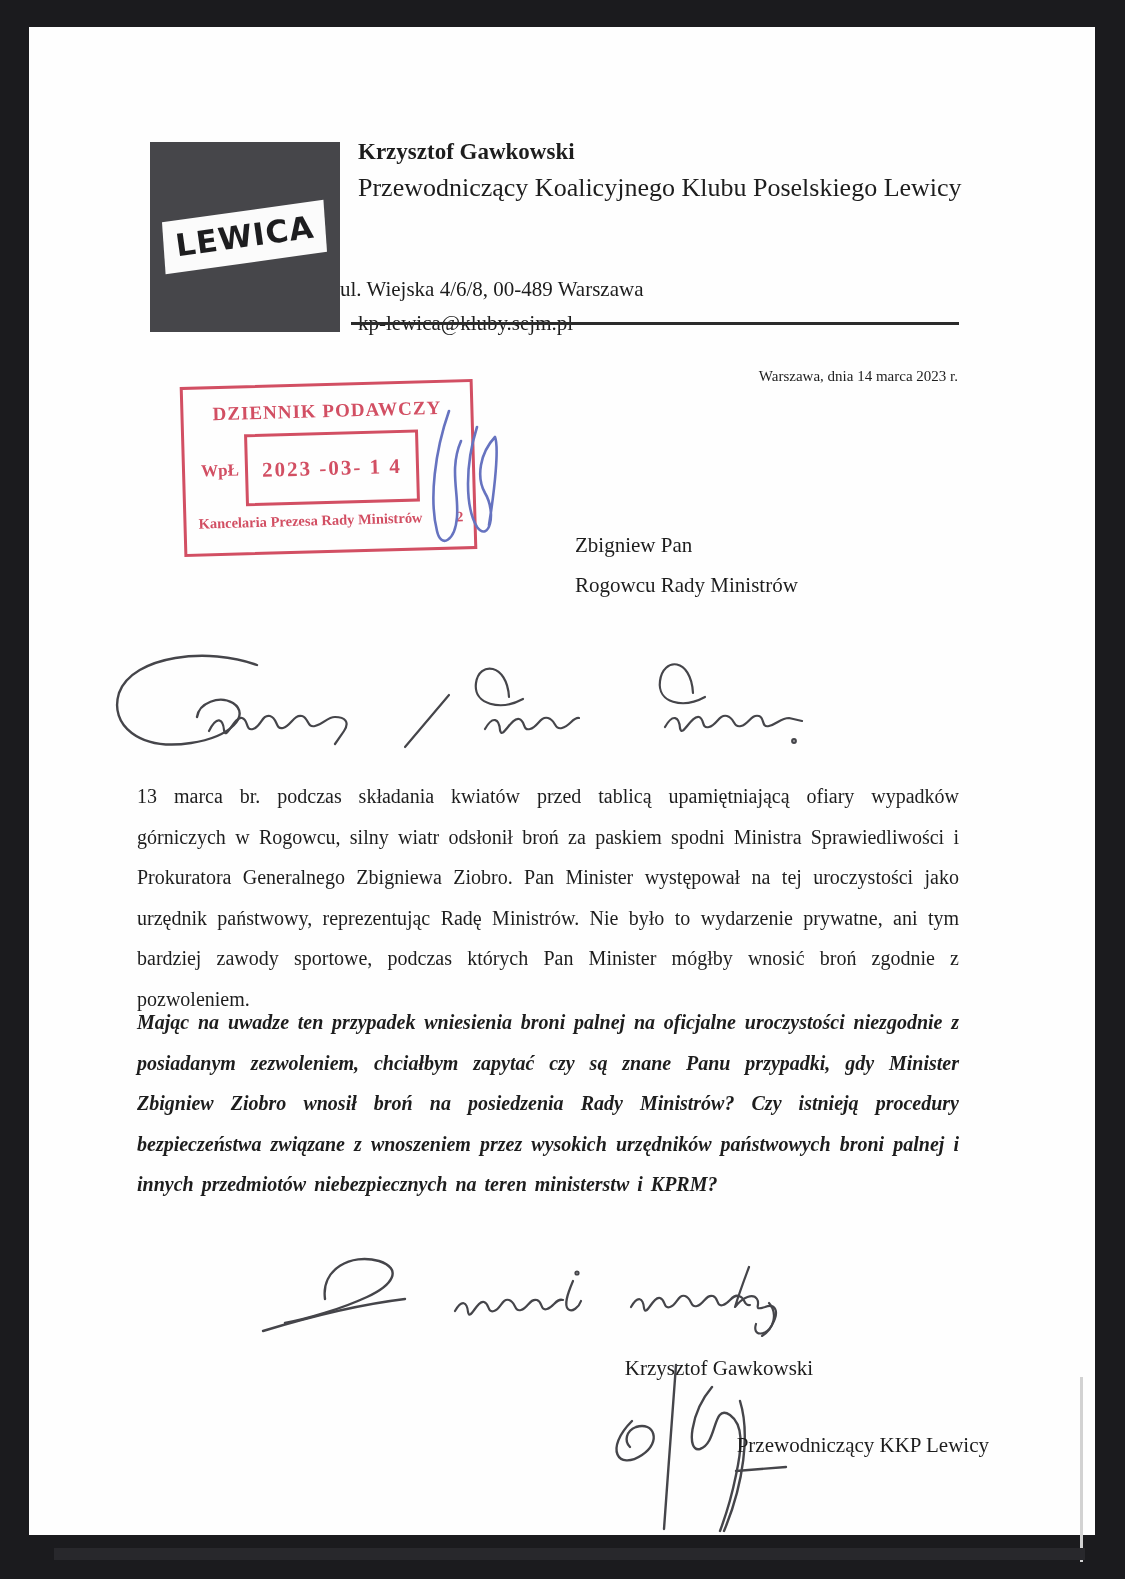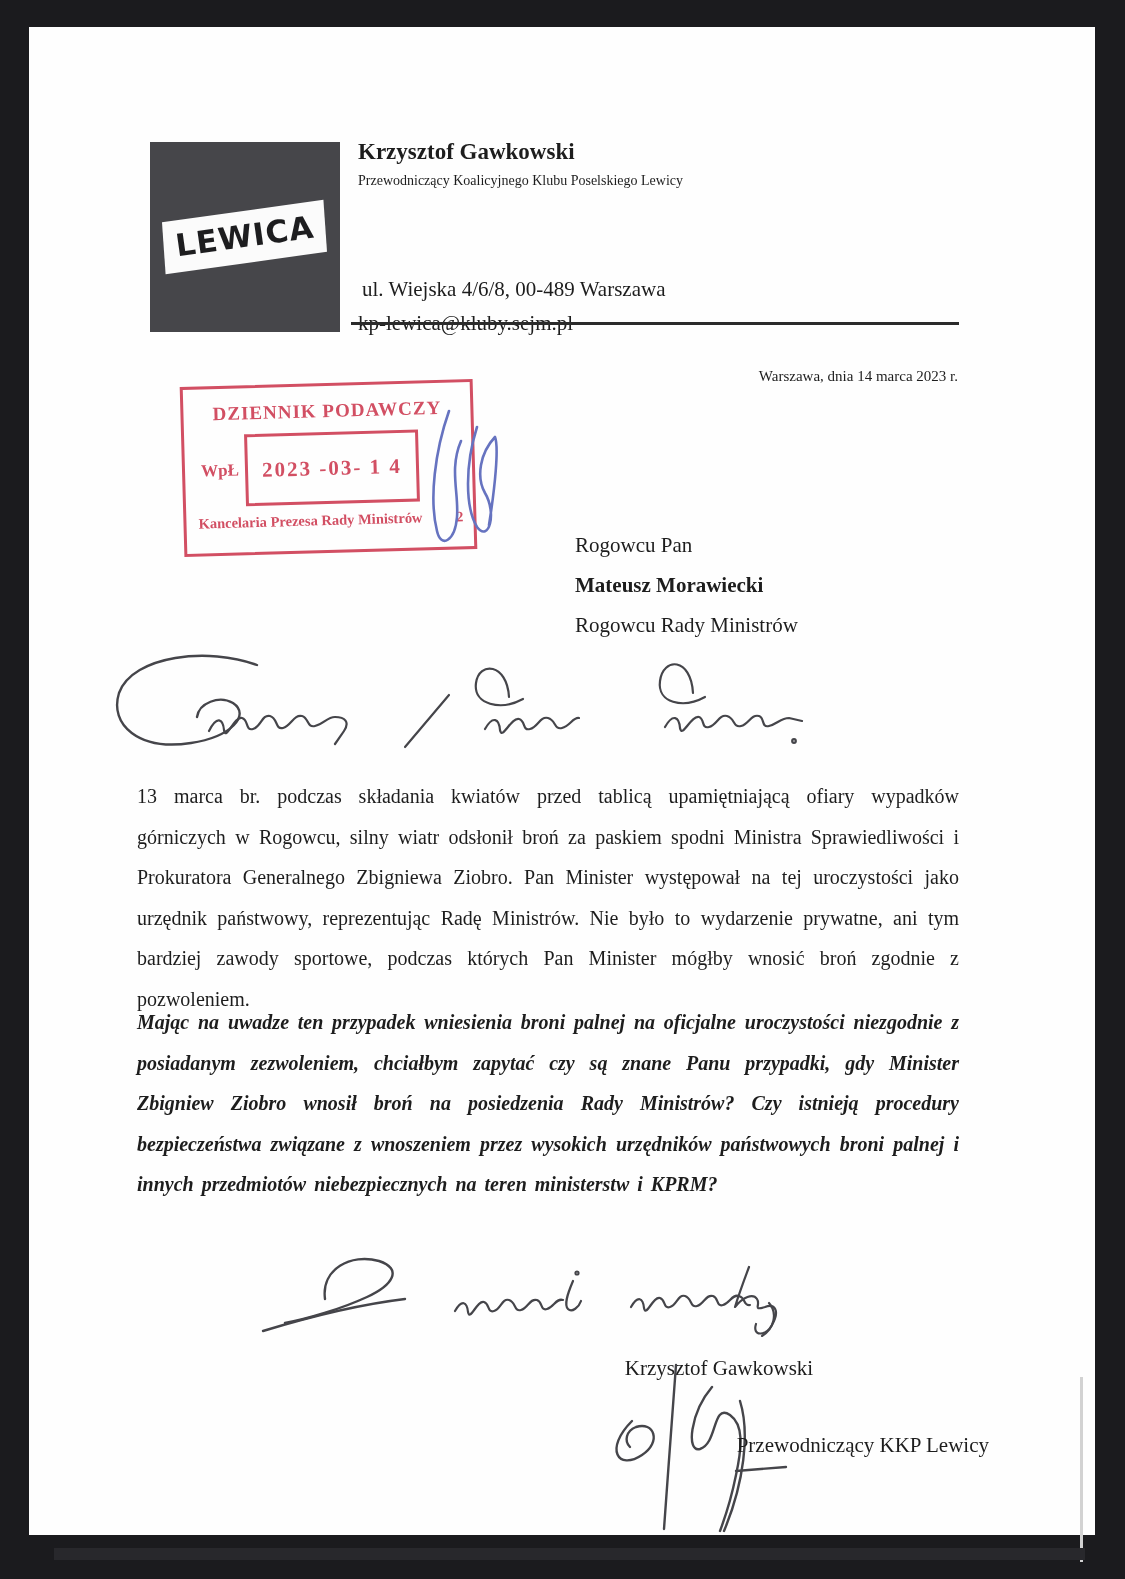--- a/index.html
+++ b/index.html
@@ -28,7 +28,7 @@
     font-weight:bold;font-size:31px;letter-spacing:1px;color:#1d1d1f;
   }
   .hdr-name{left:329px;top:112px;font-weight:bold;font-size:23px;}
-  .hdr-title{left:329px;top:146px;font-size:14px;}
+  .hdr-title{left:329px;top:146px;font-size:26px;}
   .hdr-address{left:333px;top:250px;font-size:21px;}
   .hdr-email{left:329px;top:284px;font-size:21px;}
   .hdr-rule{left:322px;top:295px;width:608px;height:3px;background:#2b2b2b;}

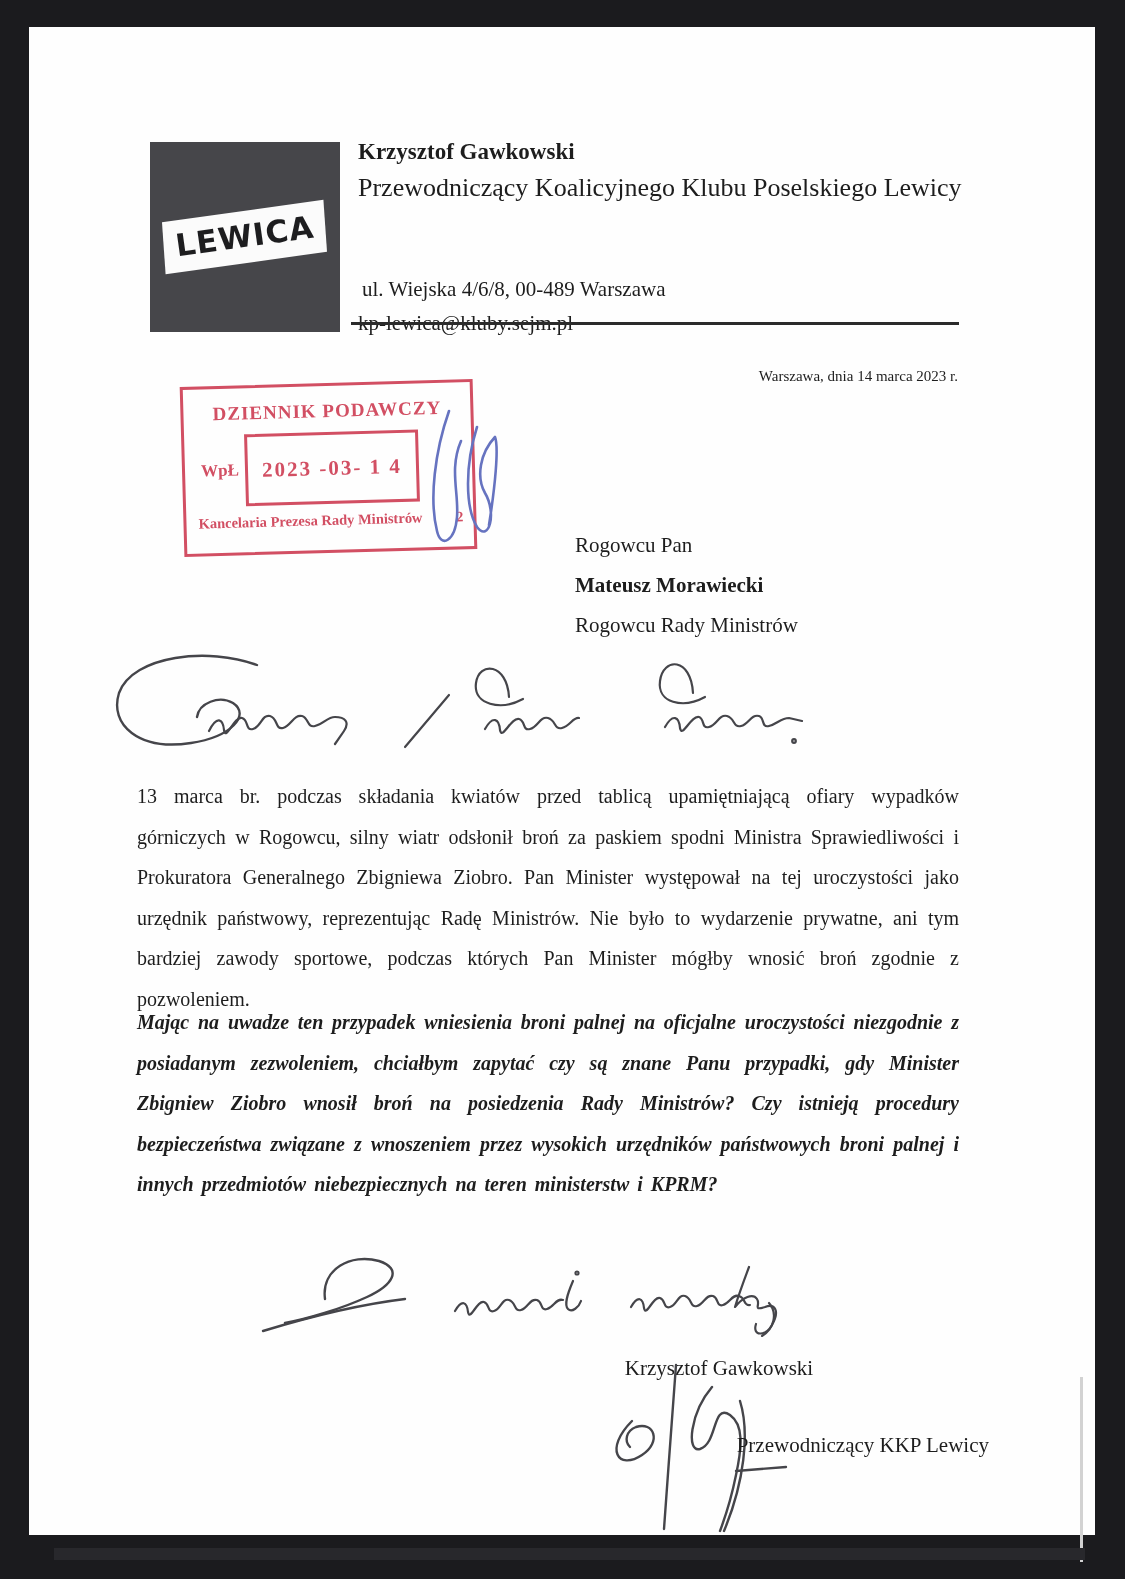--- a/index.html
+++ b/index.html
@@ -29,7 +29,7 @@
   }
   .hdr-name{left:329px;top:112px;font-weight:bold;font-size:23px;}
   .hdr-title{left:329px;top:146px;font-size:26px;}
-  .hdr-address{left:333px;top:250px;font-size:21px;}
+  .hdr-address{left:311px;top:250px;font-size:21px;}
   .hdr-email{left:329px;top:284px;font-size:21px;}
   .hdr-rule{left:322px;top:295px;width:608px;height:3px;background:#2b2b2b;}
   

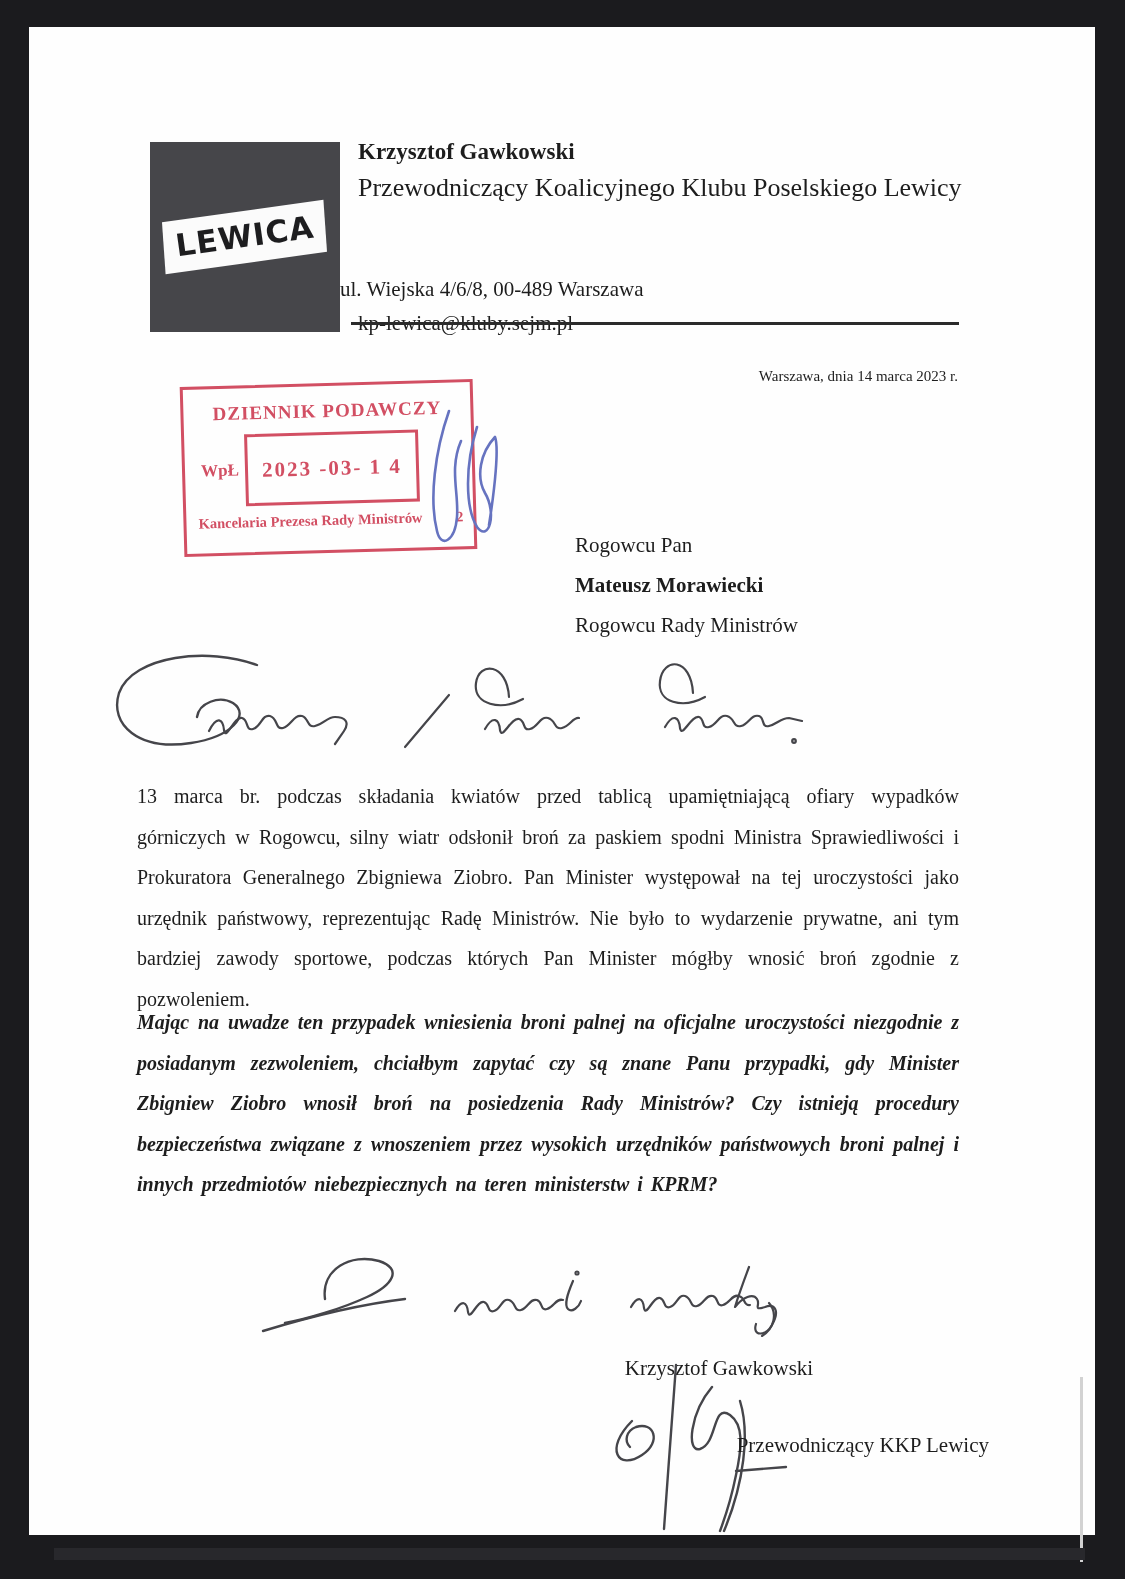--- a/index.html
+++ b/index.html
@@ -109,7 +109,7 @@
   <div class="abs date-line">Warszawa, dnia 14 marca 2023 r.</div>
 
   <div class="abs recipient">
-    <div>Rogowcu Pan</div>
+    <div>Zbigniew Pan</div>
     <div class="bold">Mateusz Morawiecki</div>
     <div>Rogowcu Rady Ministrów</div>
   </div>

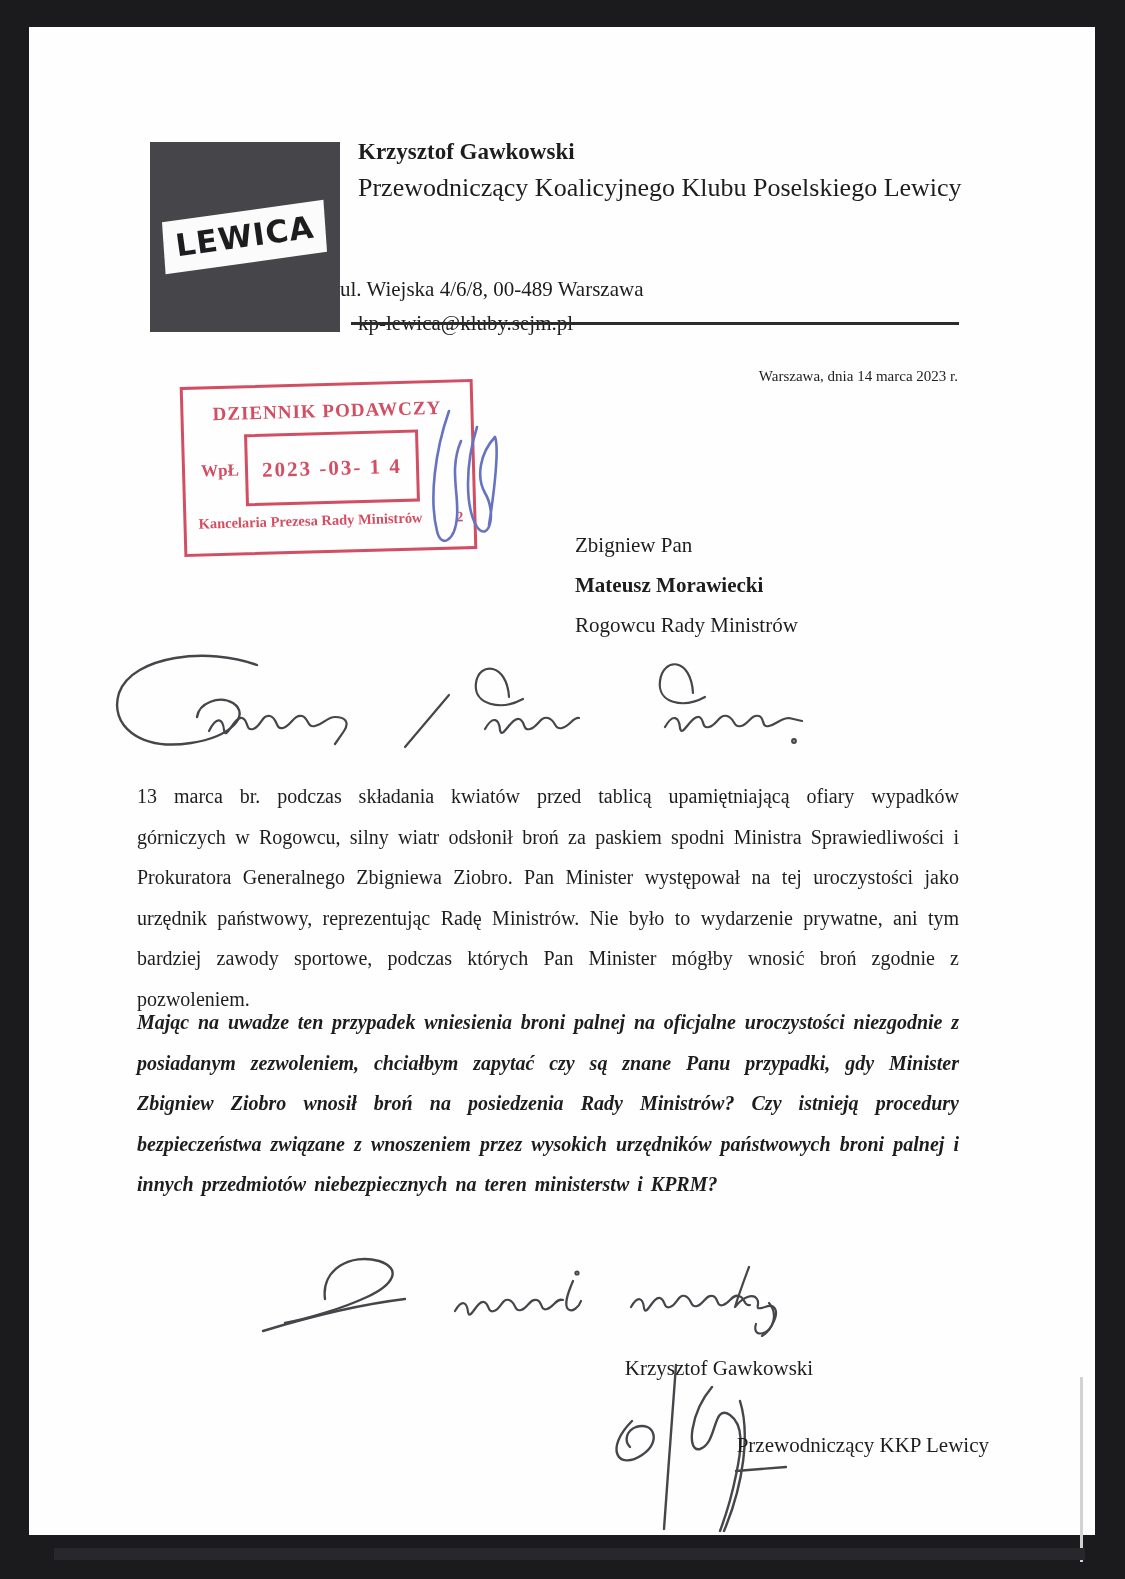--- a/index.html
+++ b/index.html
@@ -110,7 +110,6 @@
 
   <div class="abs recipient">
     <div>Zbigniew Pan</div>
-    <div class="bold">Mateusz Morawiecki</div>
     <div>Rogowcu Rady Ministrów</div>
   </div>
 

